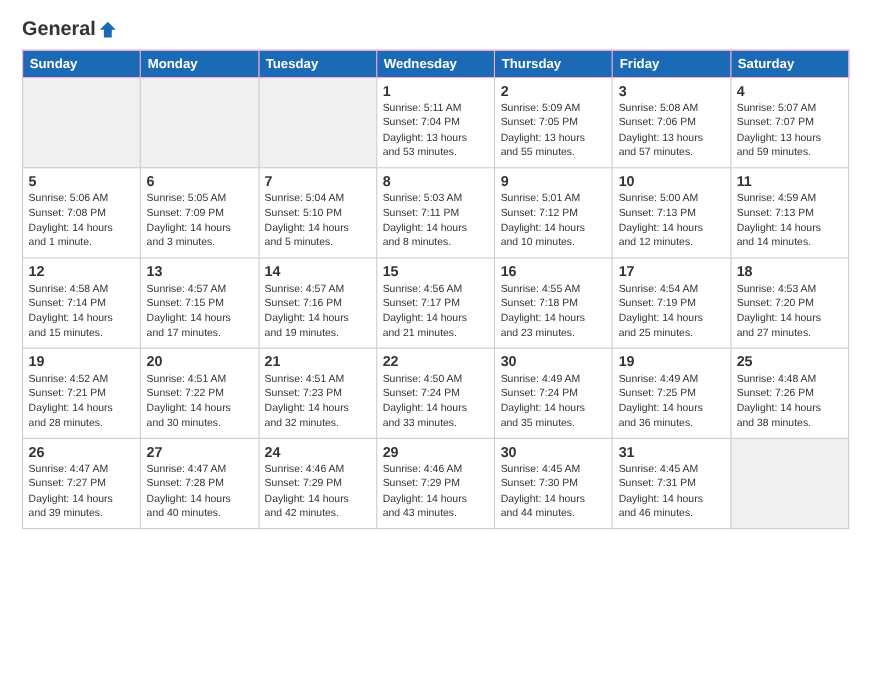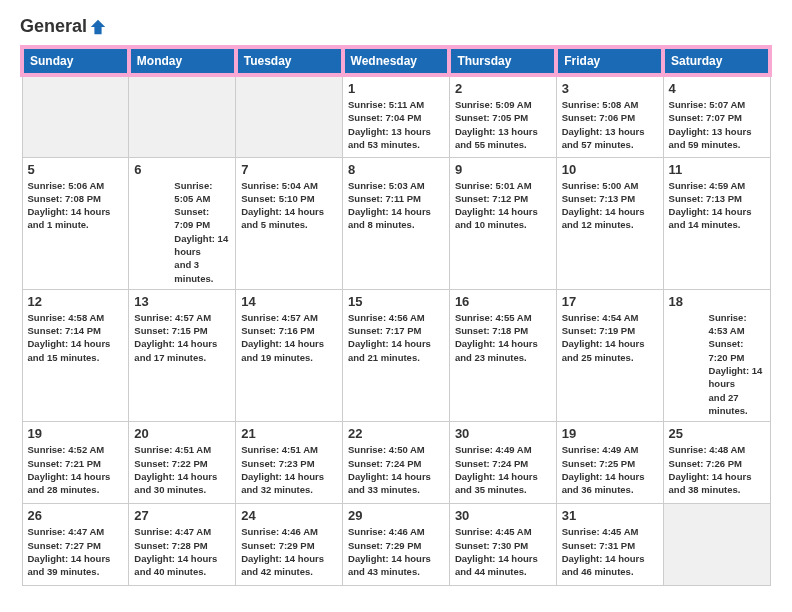--- a/index.html
+++ b/index.html
@@ -59,7 +59,7 @@
       padding: 5px 6px;
       font-size: 12px;
       font-weight: bold;
-      border: 4px solid #f9a8d4;
+      border: 1px solid #f9a8d4;
     }
     .calendar td {
       border: 1px solid #ccc;

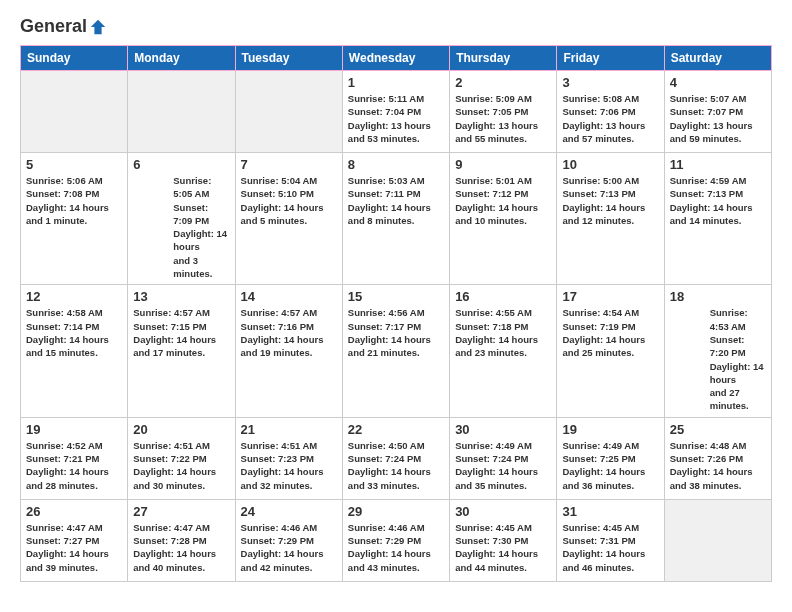--- a/index.html
+++ b/index.html
@@ -83,7 +83,6 @@
       line-height: 1.4;
       font-size: 9.5px;
       color: #333;
-      font-weight: bold;
     }
   </style>
 </head>

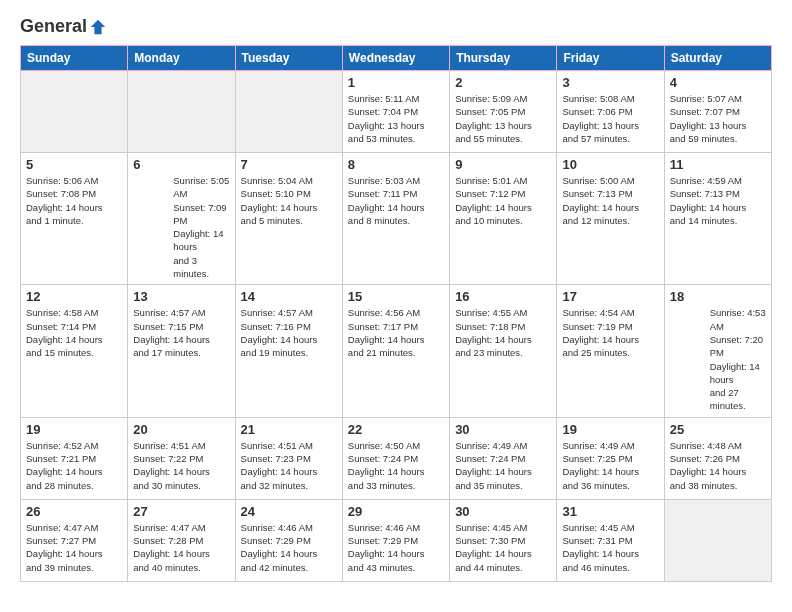--- a/index.html
+++ b/index.html
@@ -163,7 +163,7 @@
           </td>
           <td>
             <div class="day-number">6</div>
-            <div class="day-info" style="white-space: pre-line; margin-left: 40px;">Sunrise: 5:05 AM
+            <div class="day-info" style="white-space: pre-line;">Sunrise: 5:05 AM
 Sunset: 7:09 PM
 Daylight: 14 hours
 and 3 minutes.</div>

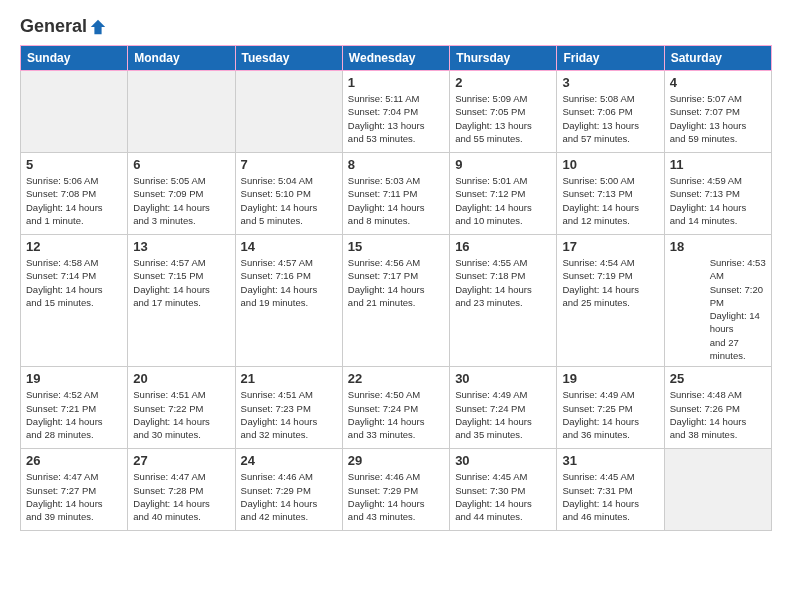--- a/index.html
+++ b/index.html
@@ -249,7 +249,7 @@
           </td>
           <td>
             <div class="day-number">18</div>
-            <div class="day-info" style="white-space: pre-line; margin-left: 40px;">Sunrise: 4:53 AM
+            <div class="day-info" style="white-space: pre-line;">Sunrise: 4:53 AM
 Sunset: 7:20 PM
 Daylight: 14 hours
 and 27 minutes.</div>

